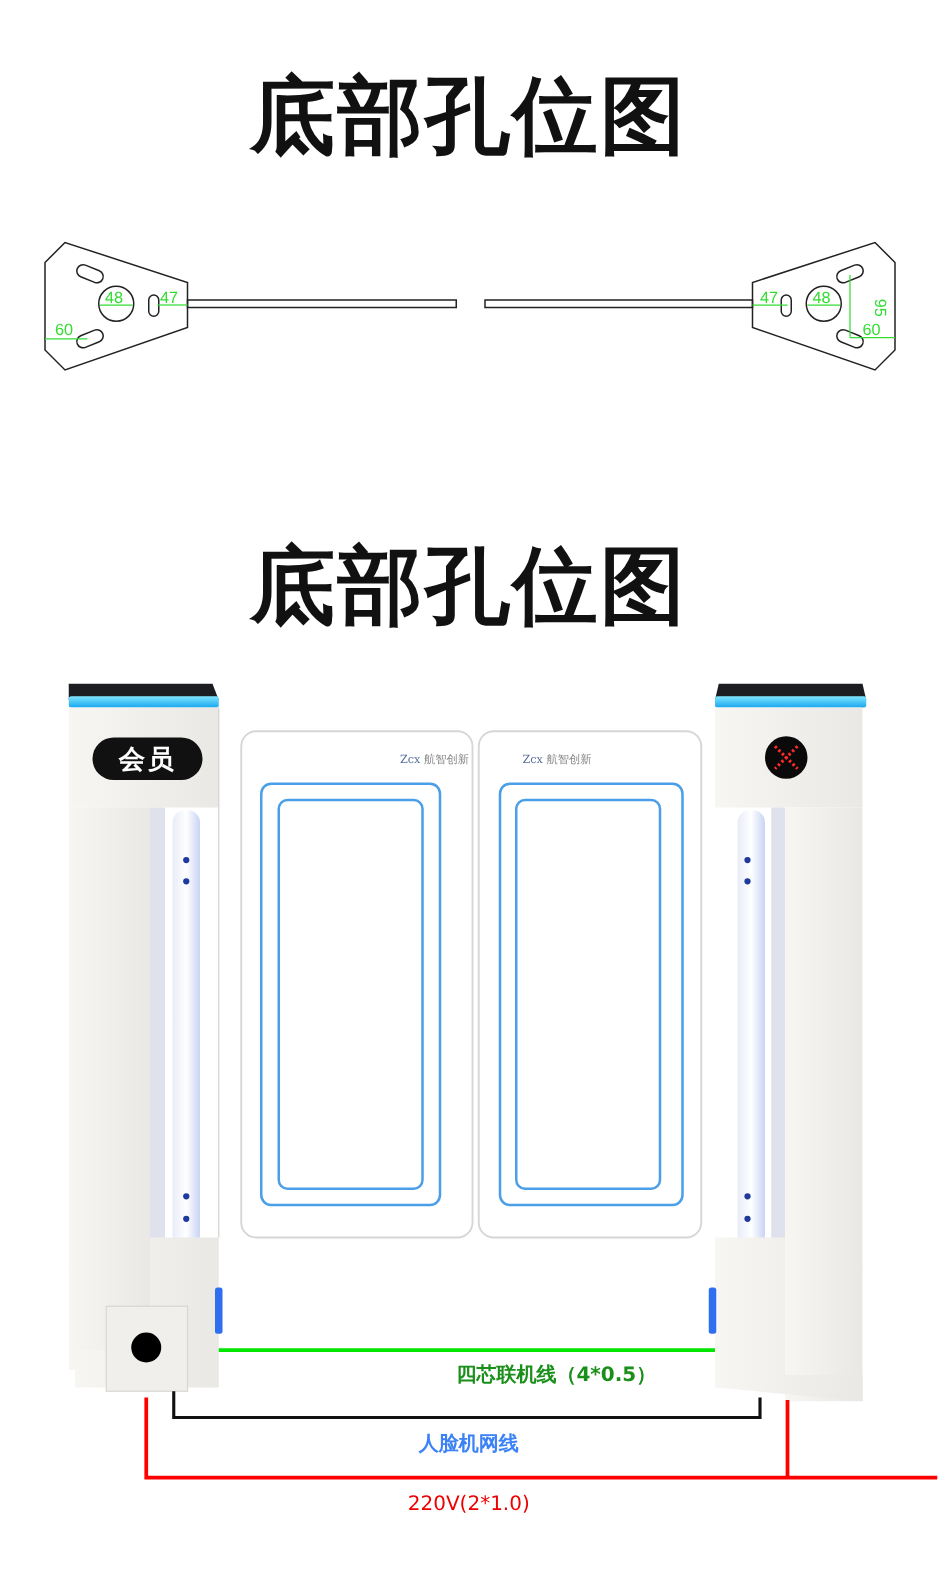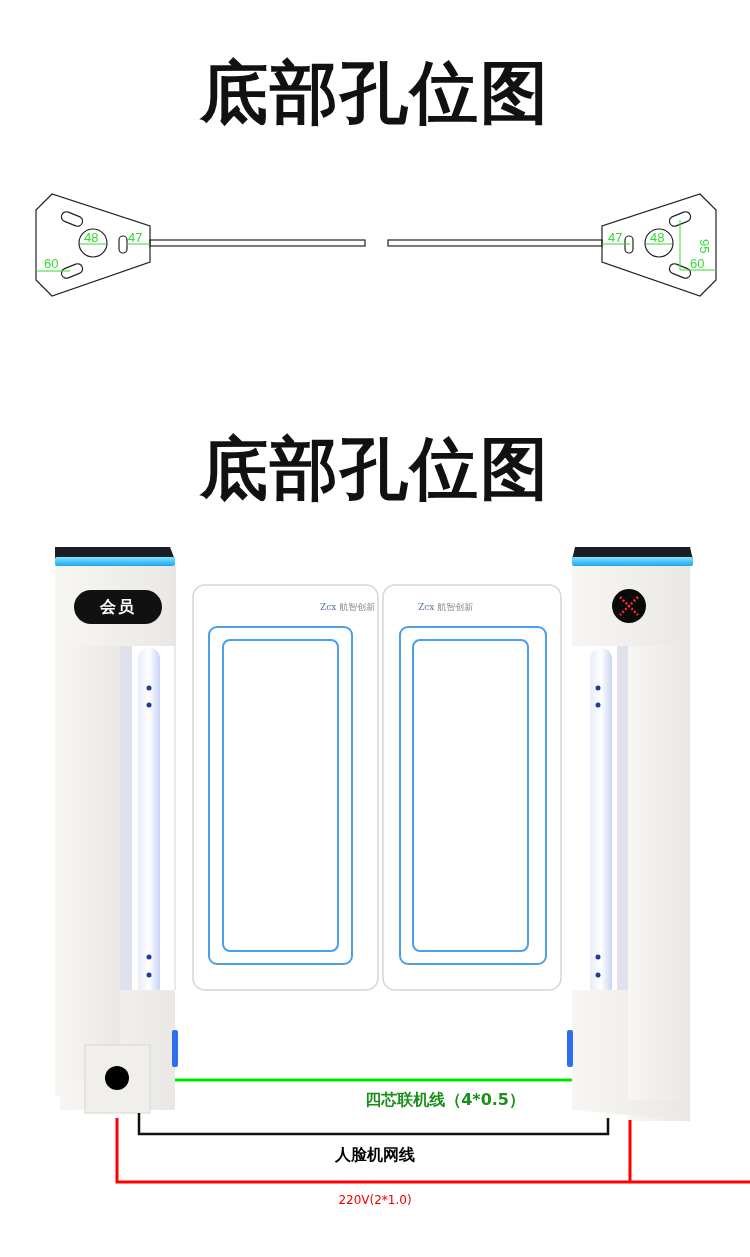--- a/index.html
+++ b/index.html
@@ -135,7 +135,7 @@
   <line x1="630" y1="1120" x2="630" y2="1182" stroke="#ff0000" stroke-width="3"></line>
 </svg>
 
-<div class="abs" style="left:74px;top:590px;width:88px;height:34px;line-height:34px;text-align:center;color:#fff;font-size:16px;font-weight:bold;letter-spacing:2px;">会员</div>
+<div class="abs" style="left:74px;top:590px;width:88px;height:34px;line-height:34px;text-align:center;color:#fff;font-size:21px;font-weight:bold;letter-spacing:2px;">会员</div>
 
 <div class="logo-text" style="left:302px;top:601px;">
   <span style="color:#5a6f9c;">Zcx</span>

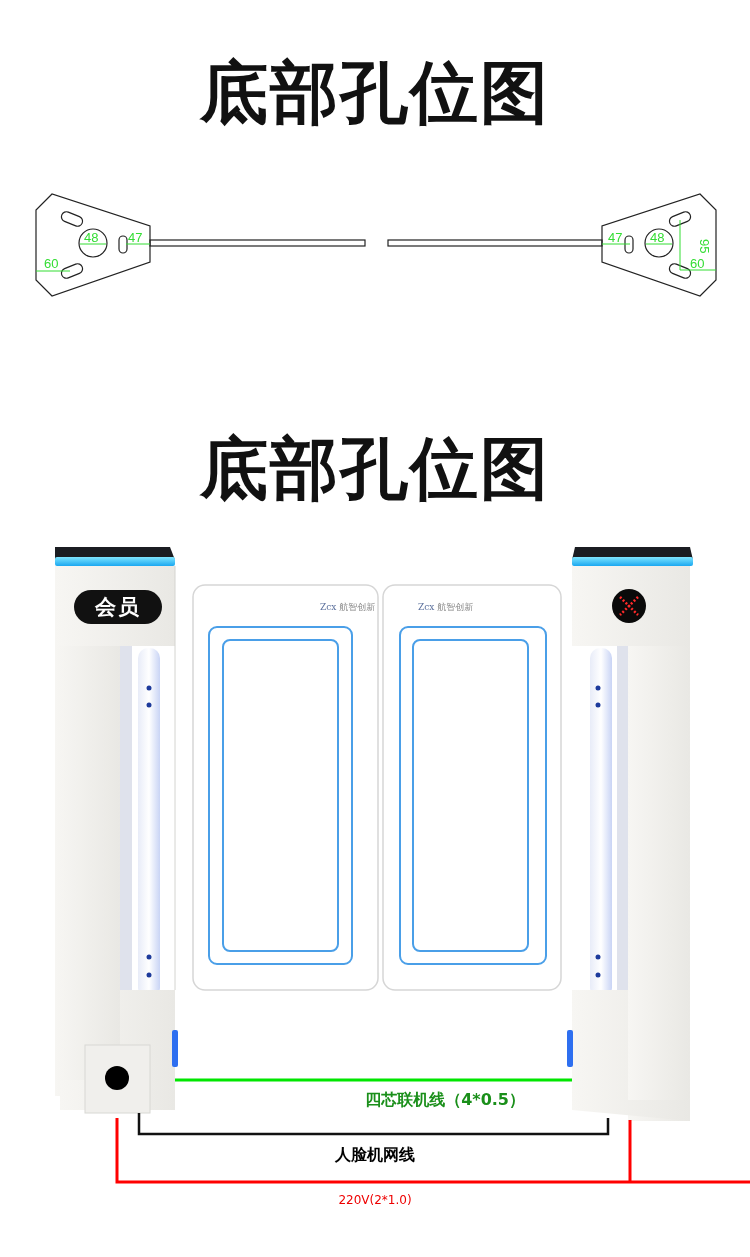--- a/index.html
+++ b/index.html
@@ -10,7 +10,7 @@
   .abs { position: absolute; }
   svg { position: absolute; overflow: visible; }
   .lbl-green { position: absolute; color: #1a8f1a; font-size: 16px; font-weight: bold; text-align: right; width: 300px; }
-  .lbl-black { position: absolute; color: #000000; font-size: 16px; font-weight: bold; text-align: center; width: 200px; }
+  .lbl-black { position: absolute; color: #3b82f6; font-size: 16px; font-weight: bold; text-align: center; width: 200px; }
   .lbl-red { position: absolute; color: #ee0000; font-size: 12px; text-align: center; width: 200px; }
   .dim { font-family: "Liberation Sans", sans-serif; font-size: 13px; fill: #33dd33; }
   .logo-text { position: absolute; font-size: 9px; color: #888; font-family: "DejaVu Serif", serif; margin-left: 18px; }

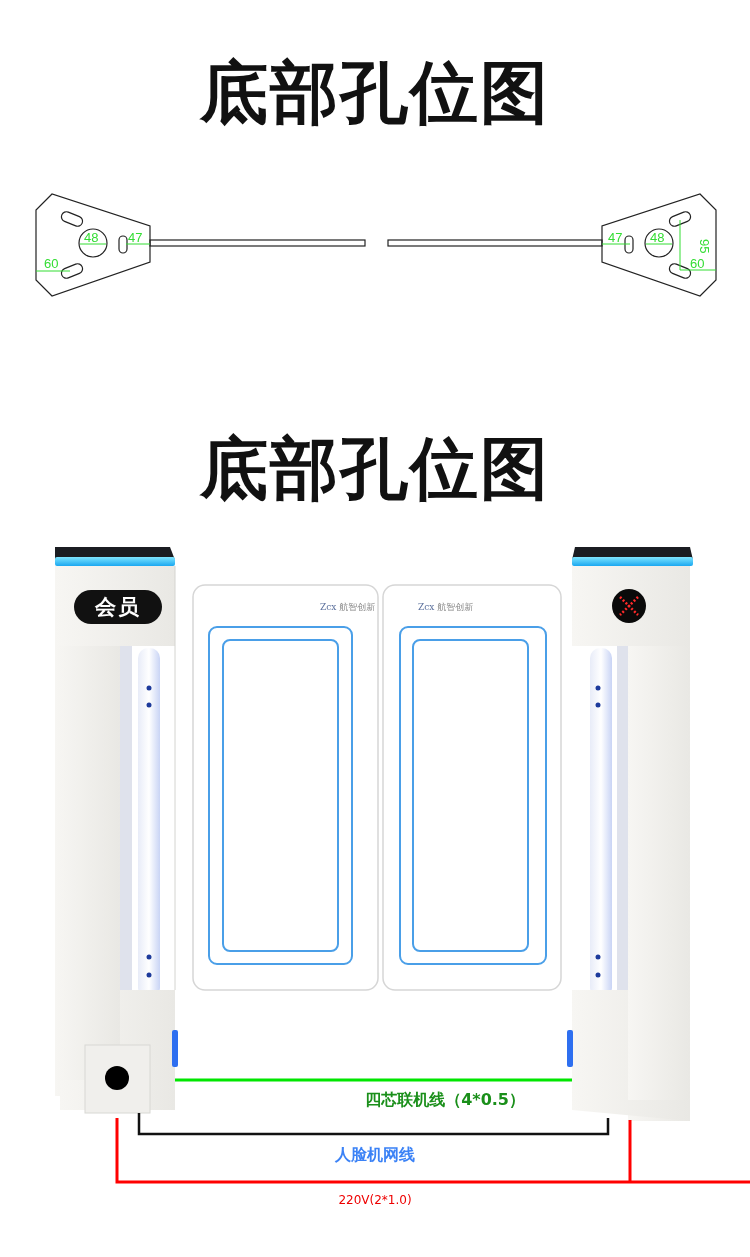--- a/index.html
+++ b/index.html
@@ -11,7 +11,7 @@
   svg { position: absolute; overflow: visible; }
   .lbl-green { position: absolute; color: #1a8f1a; font-size: 16px; font-weight: bold; text-align: right; width: 300px; }
   .lbl-black { position: absolute; color: #3b82f6; font-size: 16px; font-weight: bold; text-align: center; width: 200px; }
-  .lbl-red { position: absolute; color: #ee0000; font-size: 12px; text-align: center; width: 200px; }
+  .lbl-red { position: absolute; color: #ee0000; font-size: 16px; text-align: center; width: 200px; }
   .dim { font-family: "Liberation Sans", sans-serif; font-size: 13px; fill: #33dd33; }
   .logo-text { position: absolute; font-size: 9px; color: #888; font-family: "DejaVu Serif", serif; margin-left: 18px; }
 </style>

